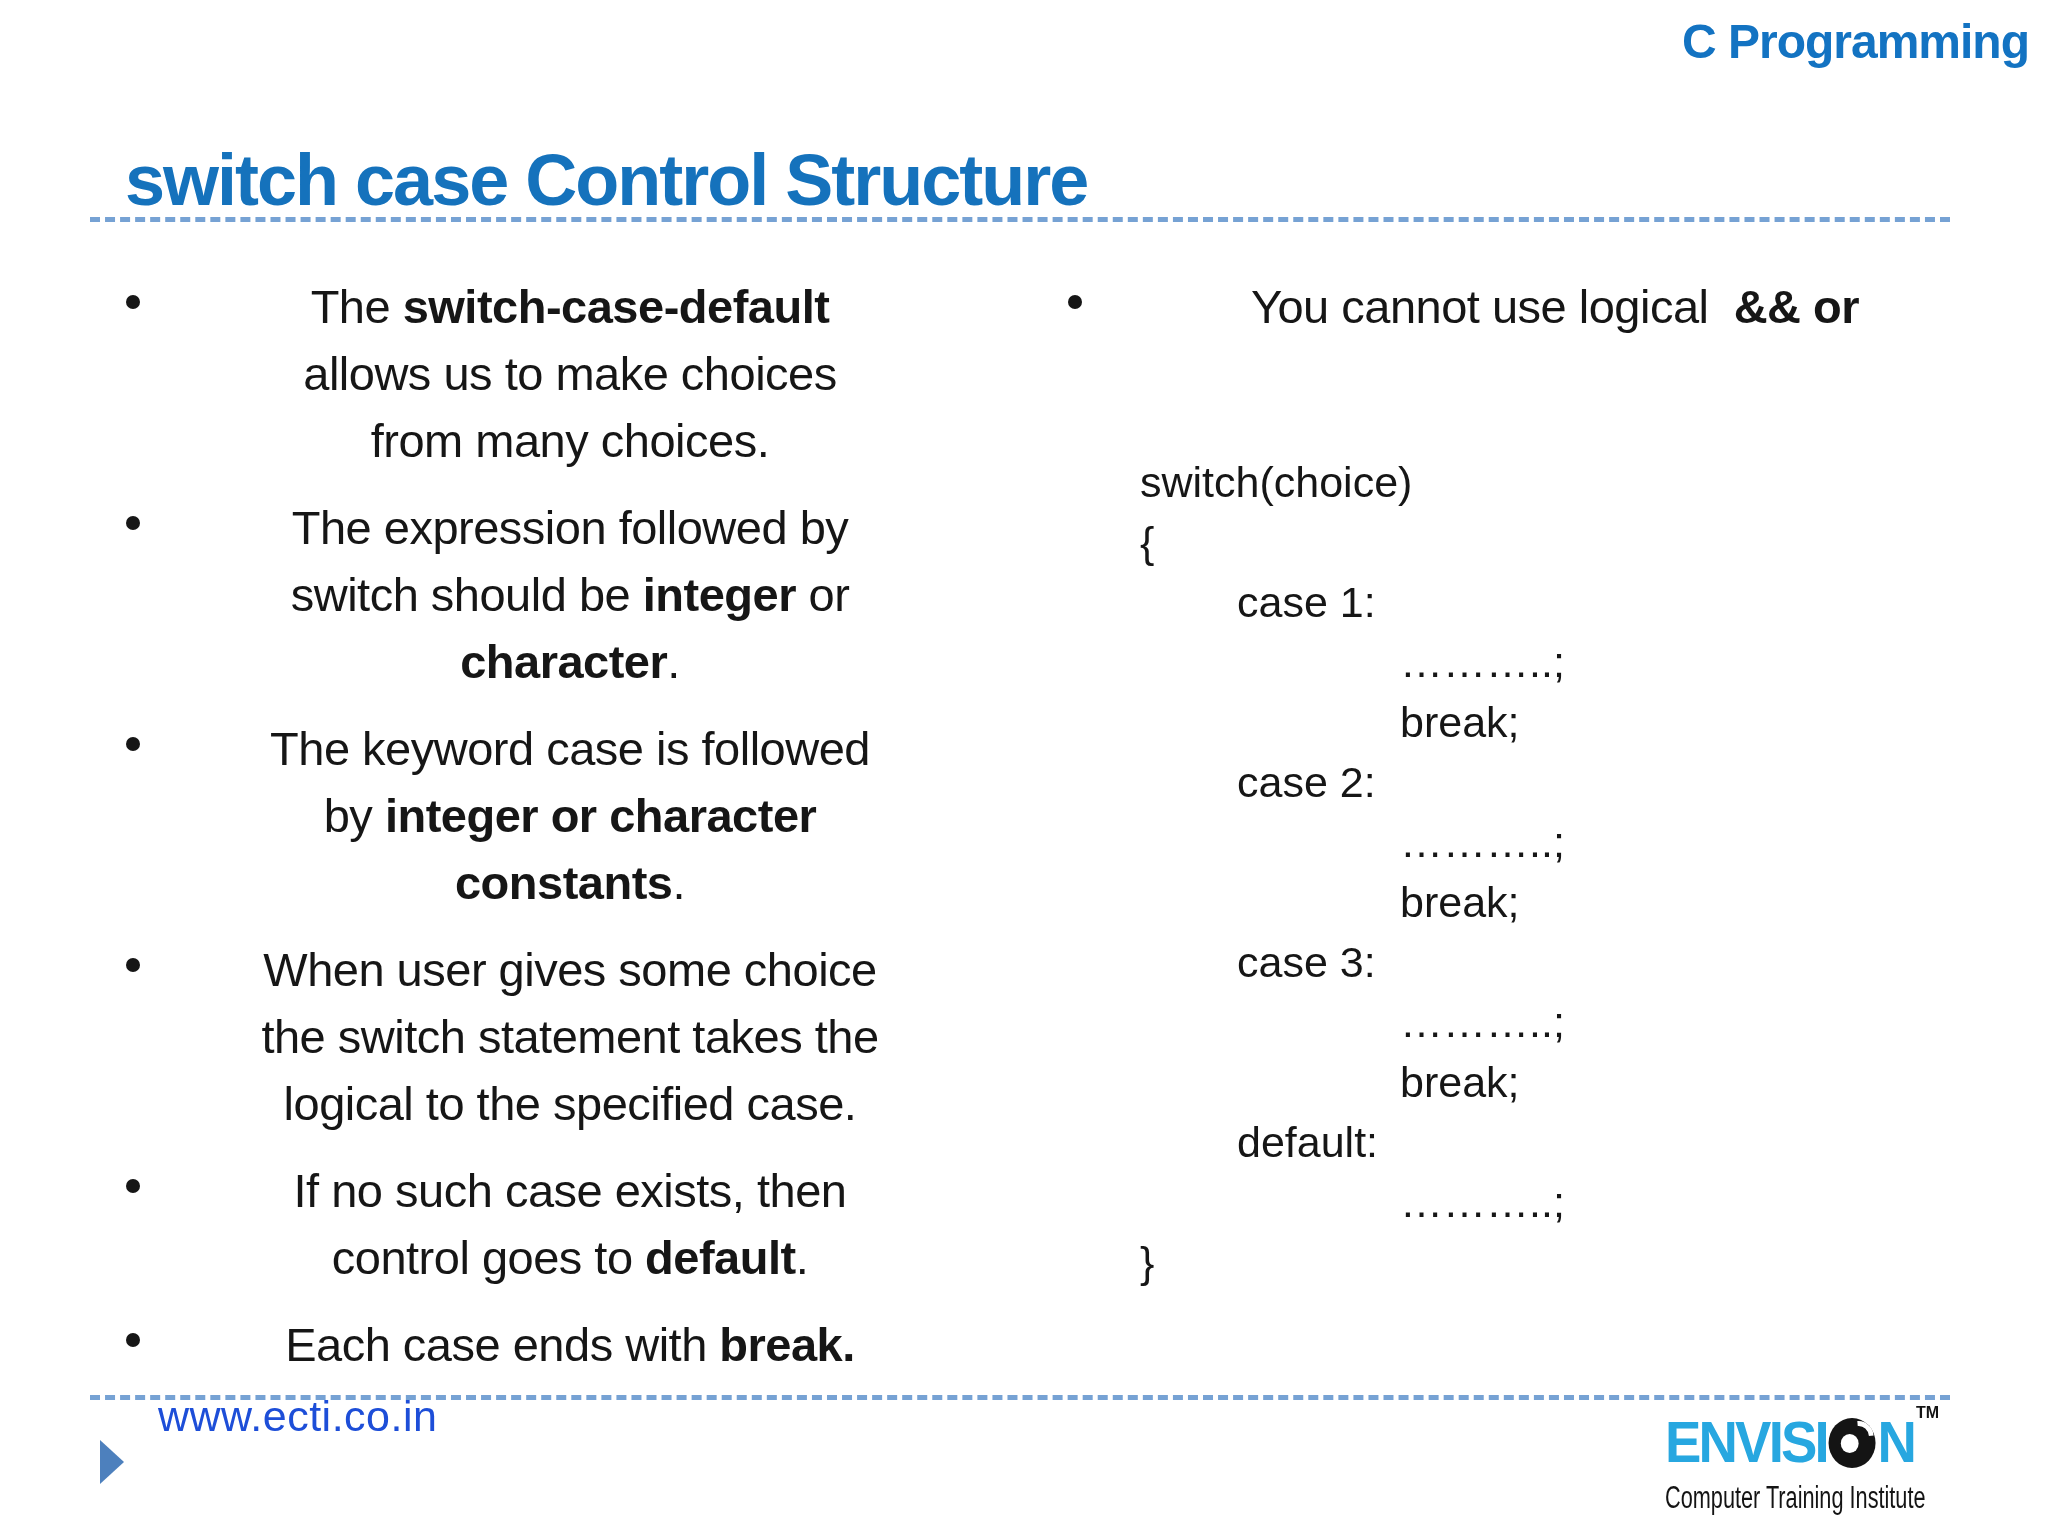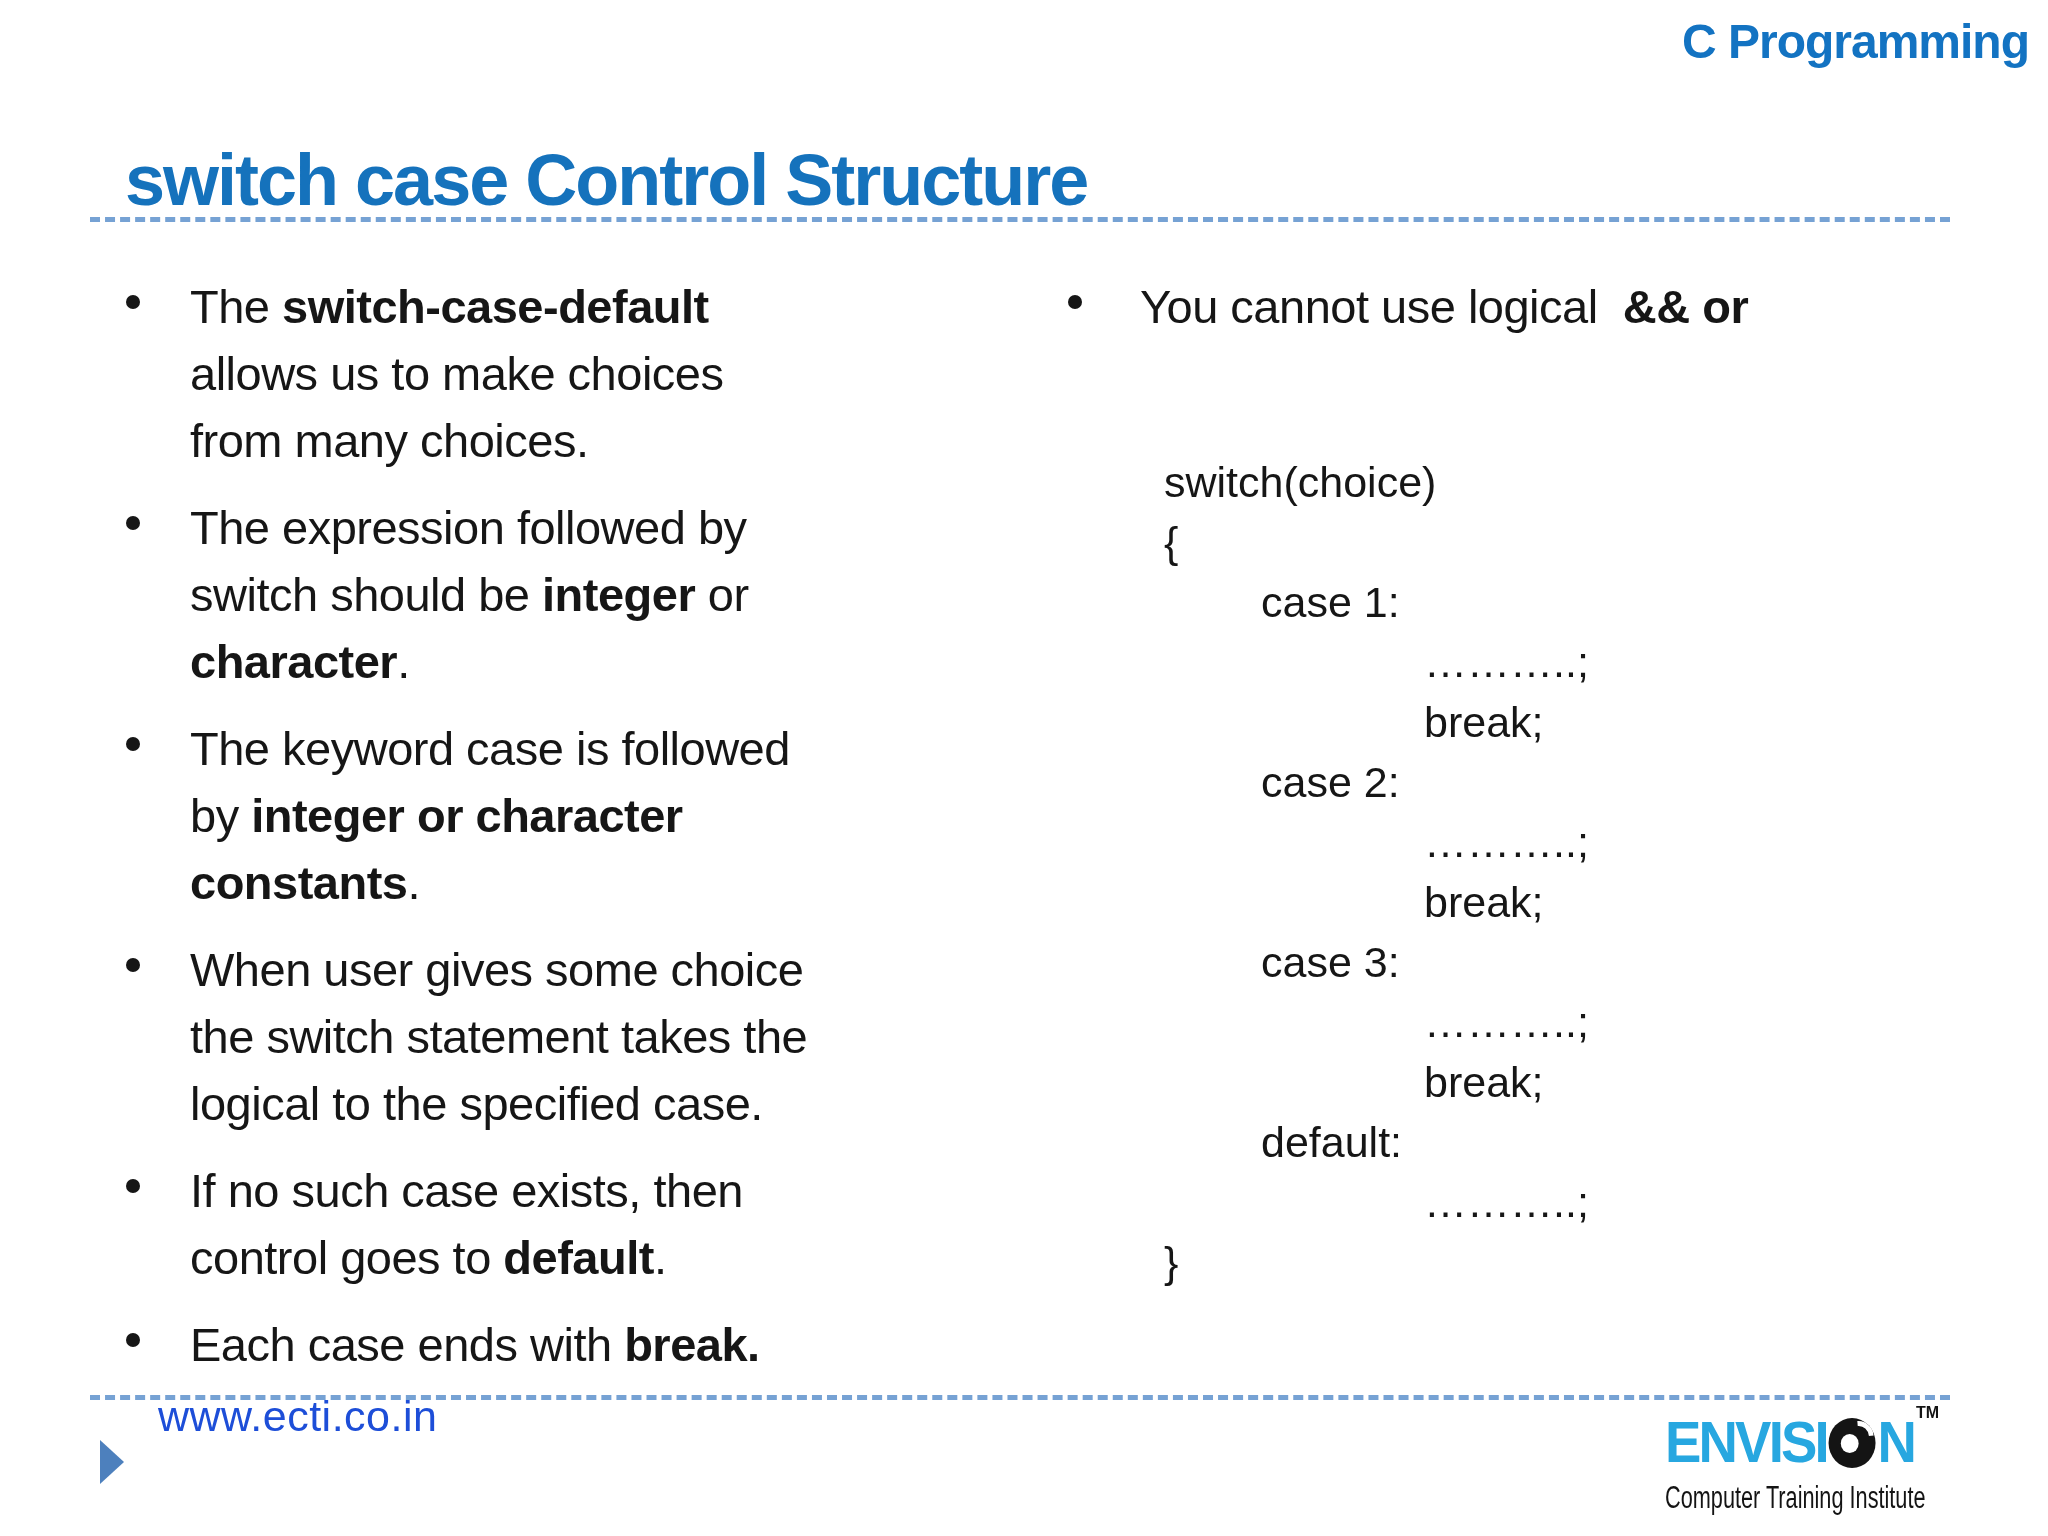--- a/index.html
+++ b/index.html
@@ -32,7 +32,7 @@
   .bullet-col{position:absolute;color:#161616;font-size:47px;letter-spacing:-0.5px;}
   #left-bullets{left:190px;top:273px;width:760px;}
   #right-bullets{left:1140px;top:273px;width:830px;}
-  .bullet{position:relative;margin-bottom:20px;}
+  .bullet{position:relative;margin-bottom:20px;text-align:center;}
   .bullet .dot{
     position:absolute;left:-64px;top:22px;width:14px;height:14px;
     border-radius:50%;background:#161616;

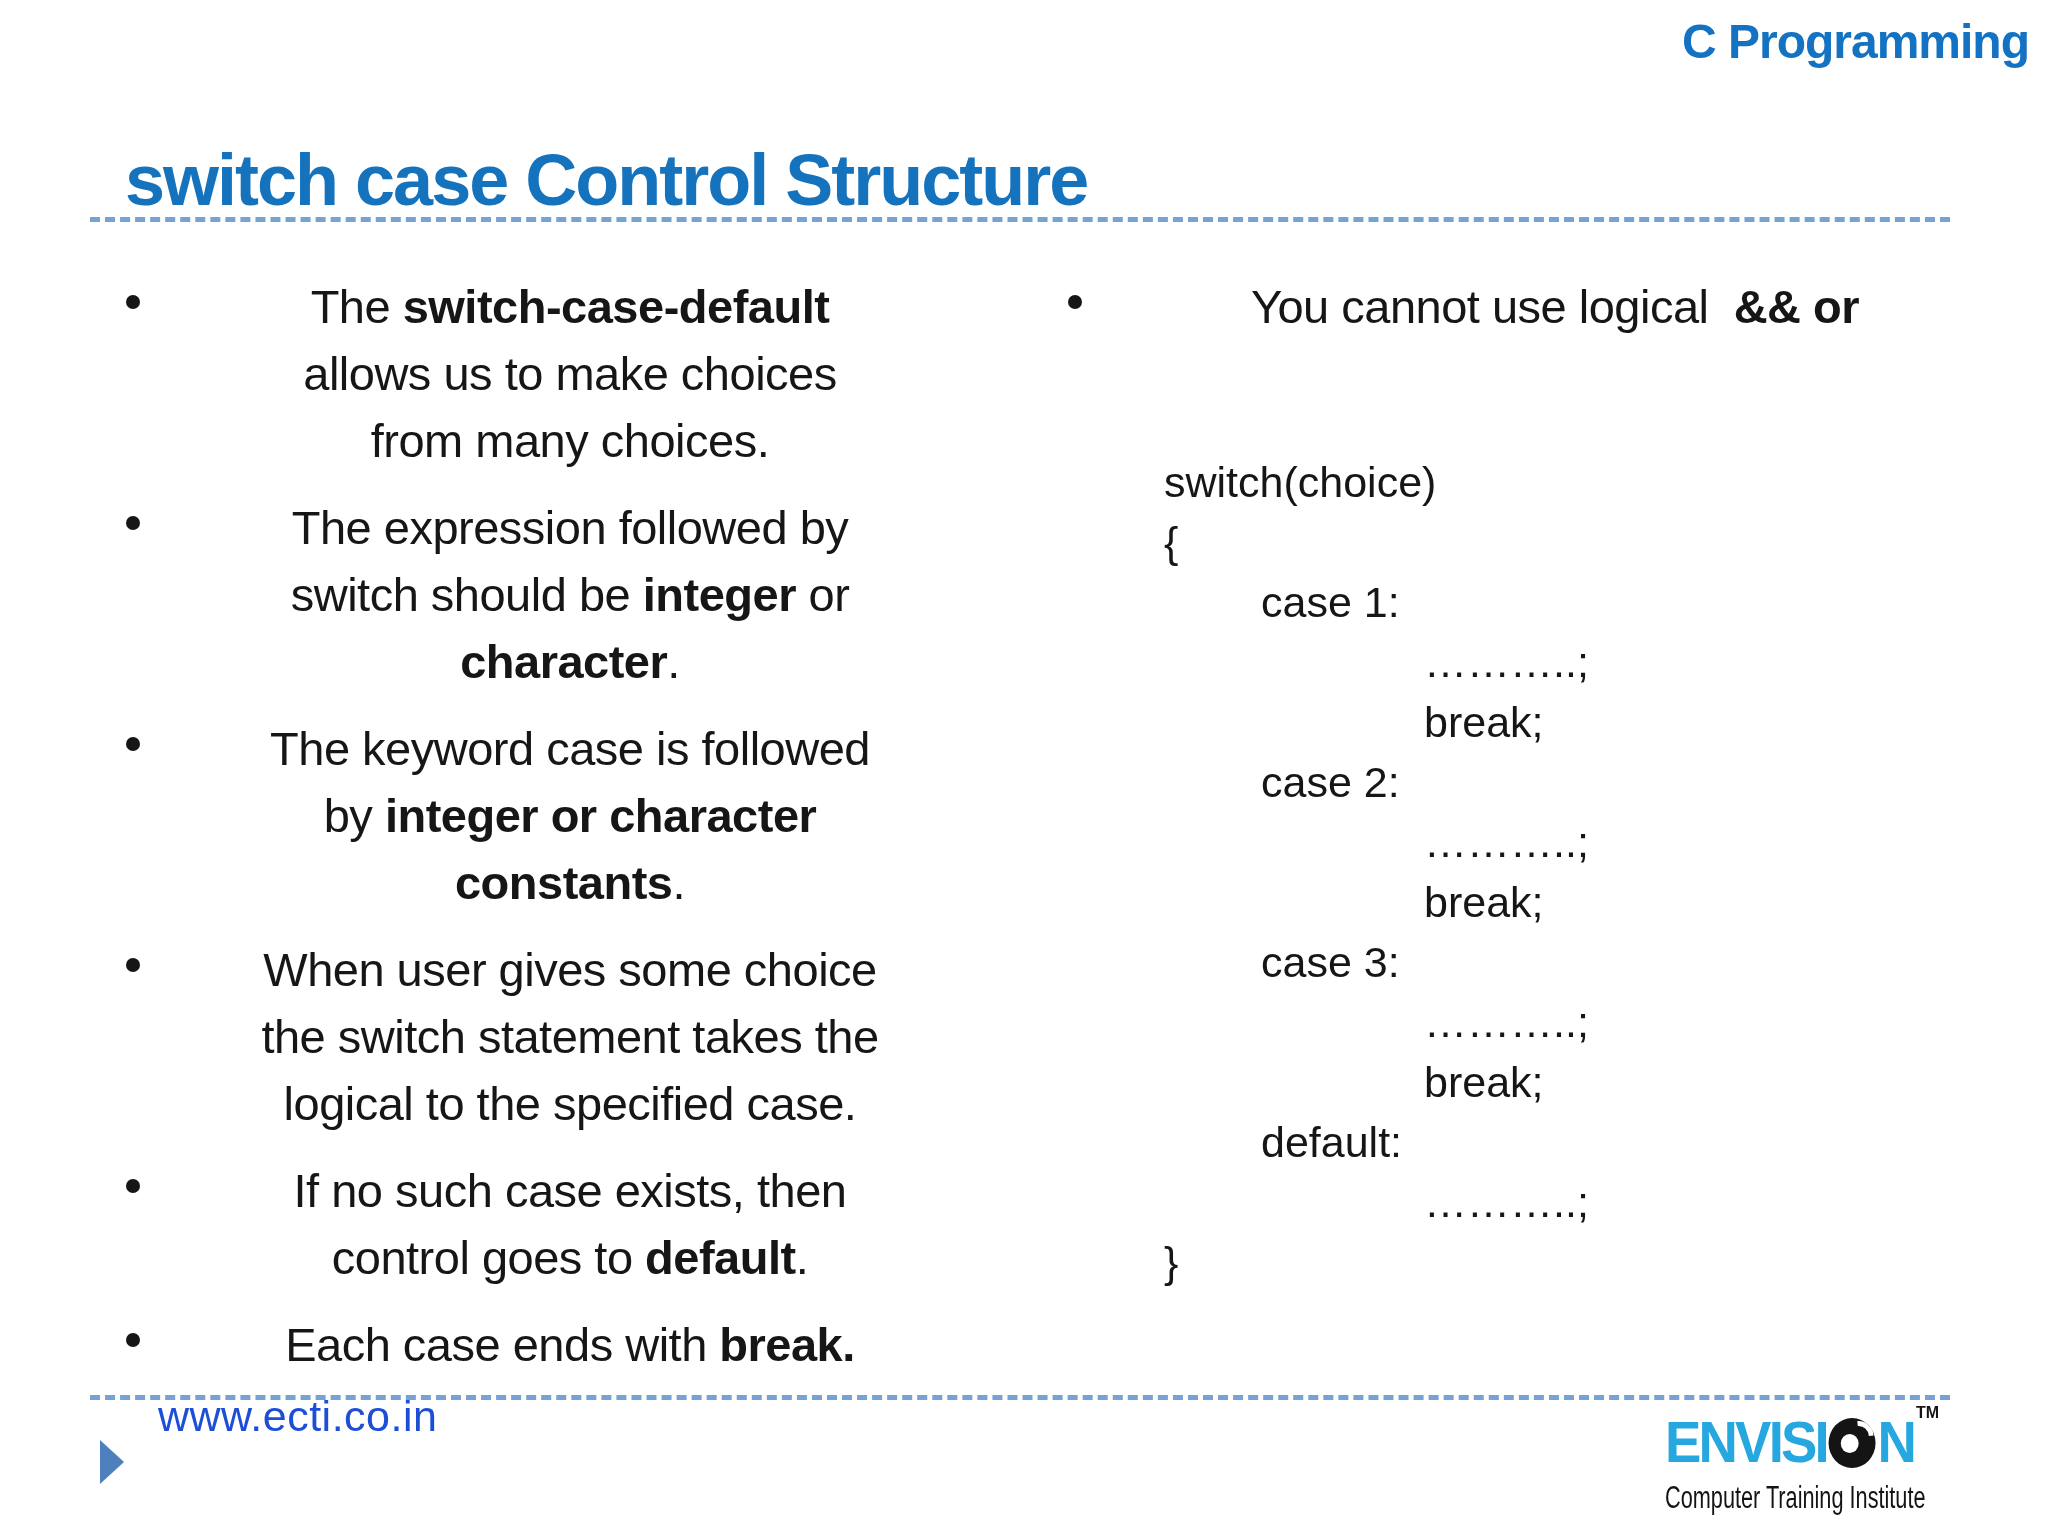--- a/index.html
+++ b/index.html
@@ -46,7 +46,7 @@
     position:absolute;left:1140px;top:452px;
     font-size:43px;color:#161616;
   }
-  .code-line{line-height:60px;white-space:pre;margin-left:24px;}
+  .code-line{line-height:60px;white-space:pre;}
   .ind0{padding-left:0;}
   .ind1{padding-left:97px;}
   .ind2{padding-left:260px;}

